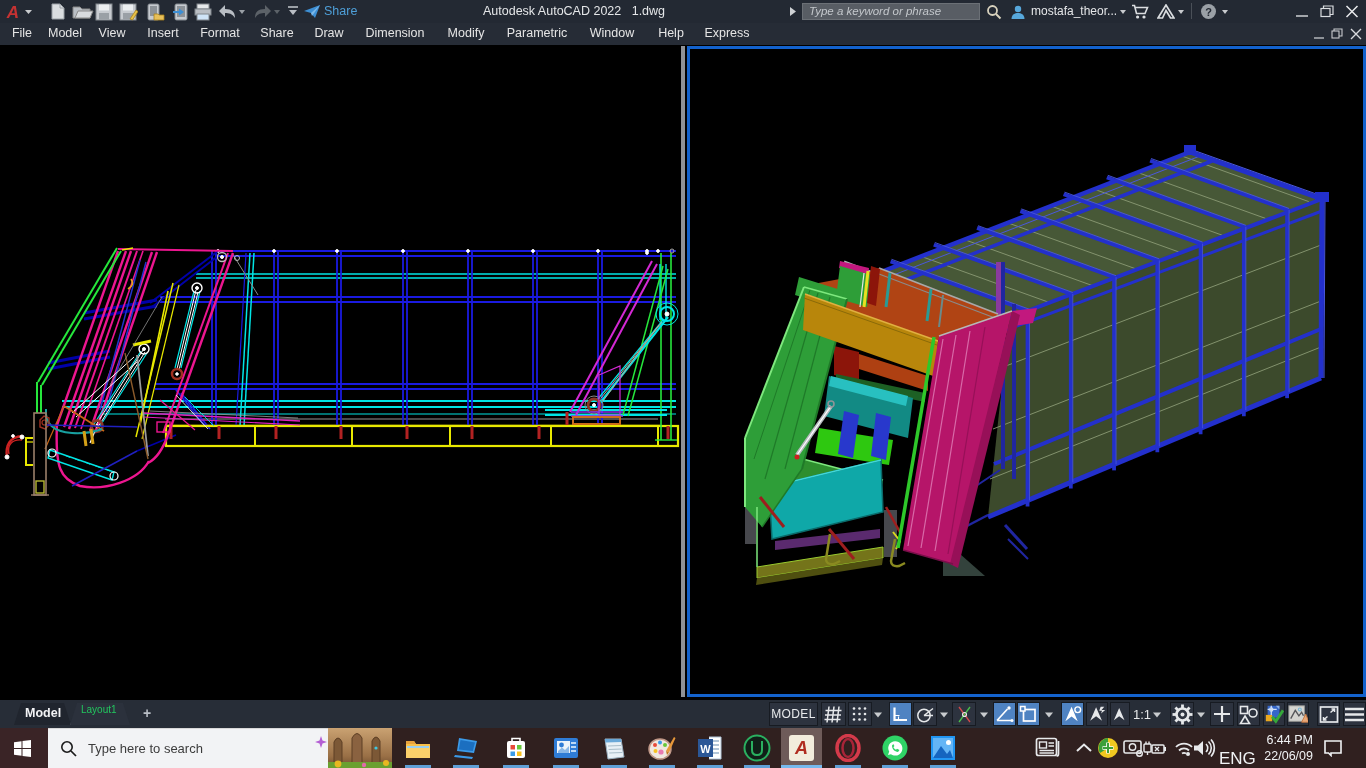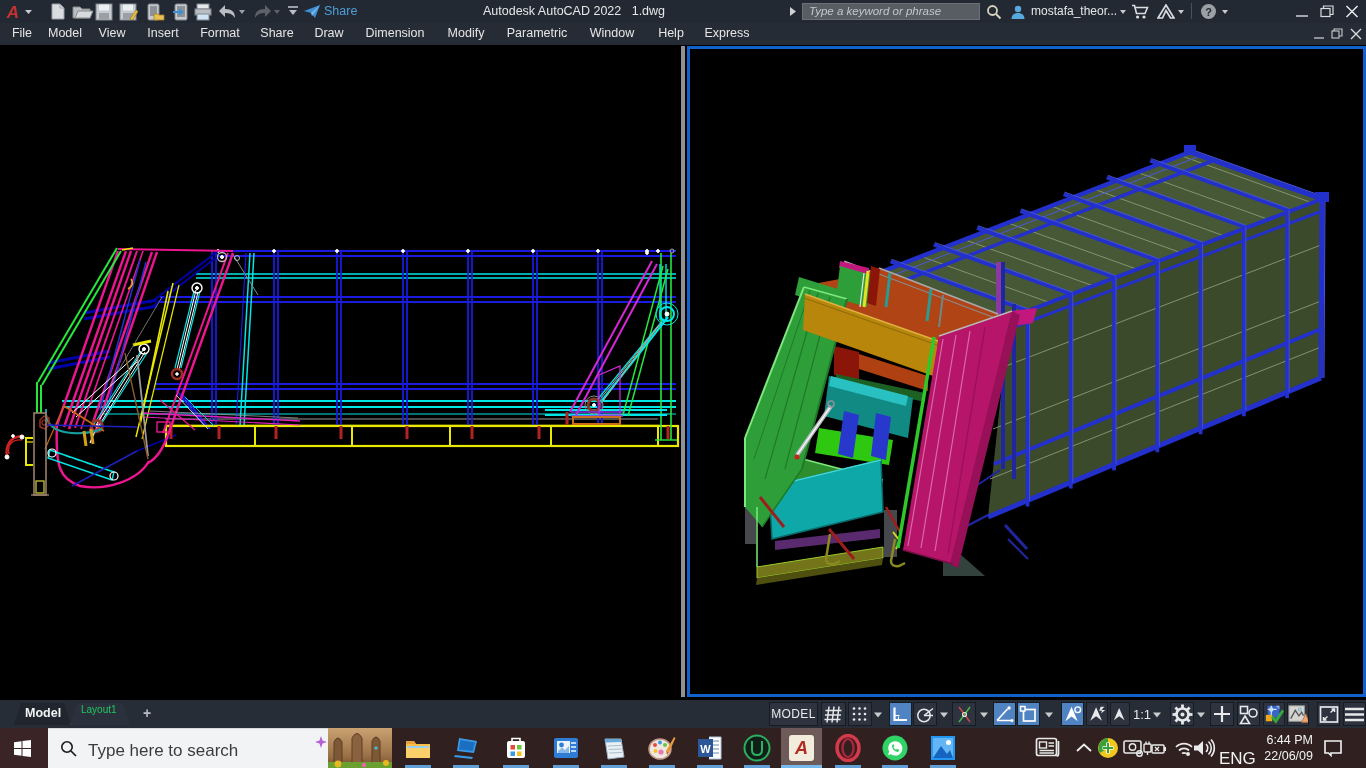--- a/index.html
+++ b/index.html
@@ -621,7 +621,7 @@
         <circle cx="7" cy="7" r="5.2" fill="none" stroke="#1b1b1b" stroke-width="1.6"></circle>
         <path d="M11 11 L16 16" stroke="#1b1b1b" stroke-width="1.7"></path>
       </svg>
-<div class="abs" style="left:88px;top:13px;font-size:17px;color:#3c3c3c">Type here to search</div>
+<div class="abs" style="left:88px;top:13px;font-size:13px;color:#3c3c3c">Type here to search</div>
 <svg class="abs" style="left:315px;top:8px" width="12" height="12">
         <path d="M6 0 L7.5 4.5 L12 6 L7.5 7.5 L6 12 L4.5 7.5 L0 6 L4.5 4.5 Z" fill="#b45fd4"></path>
       </svg>

